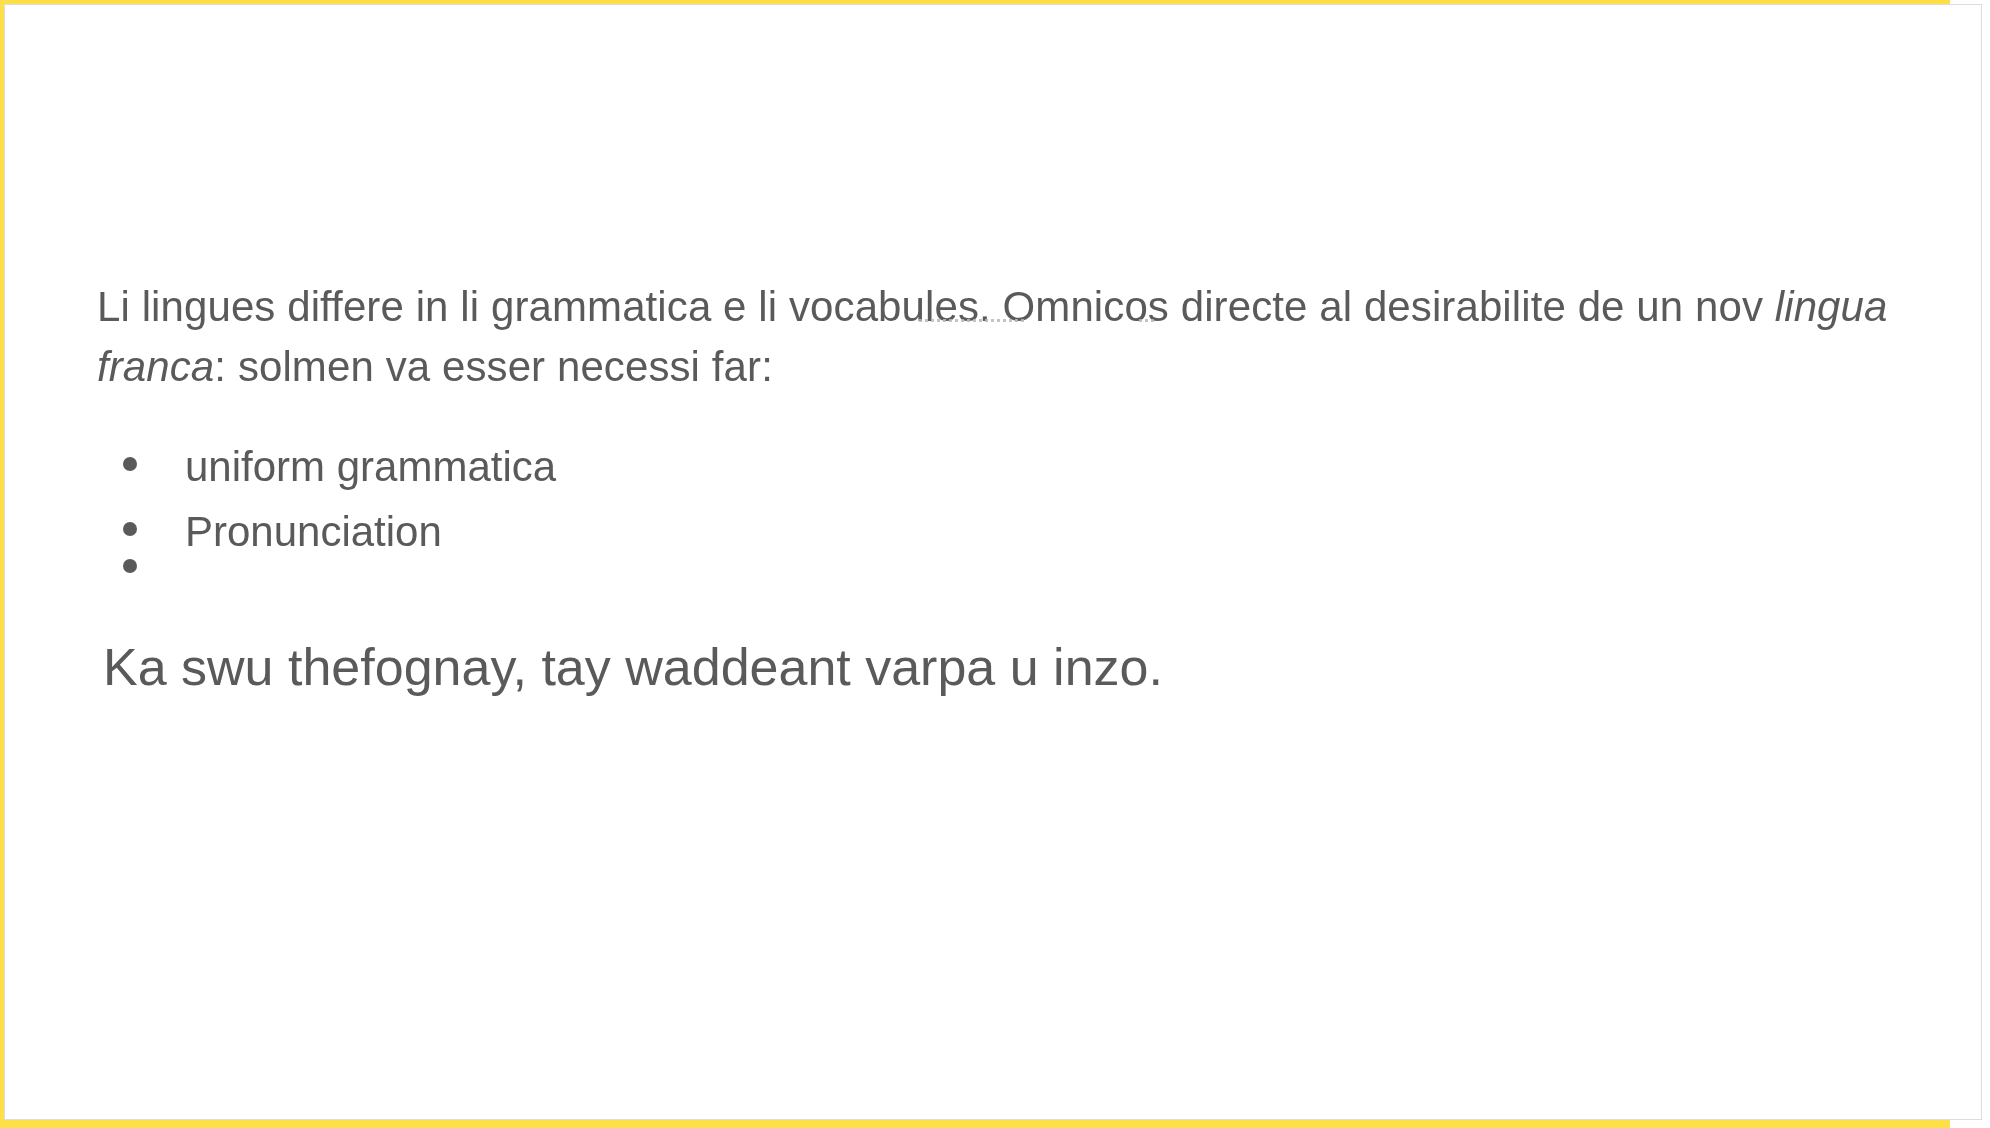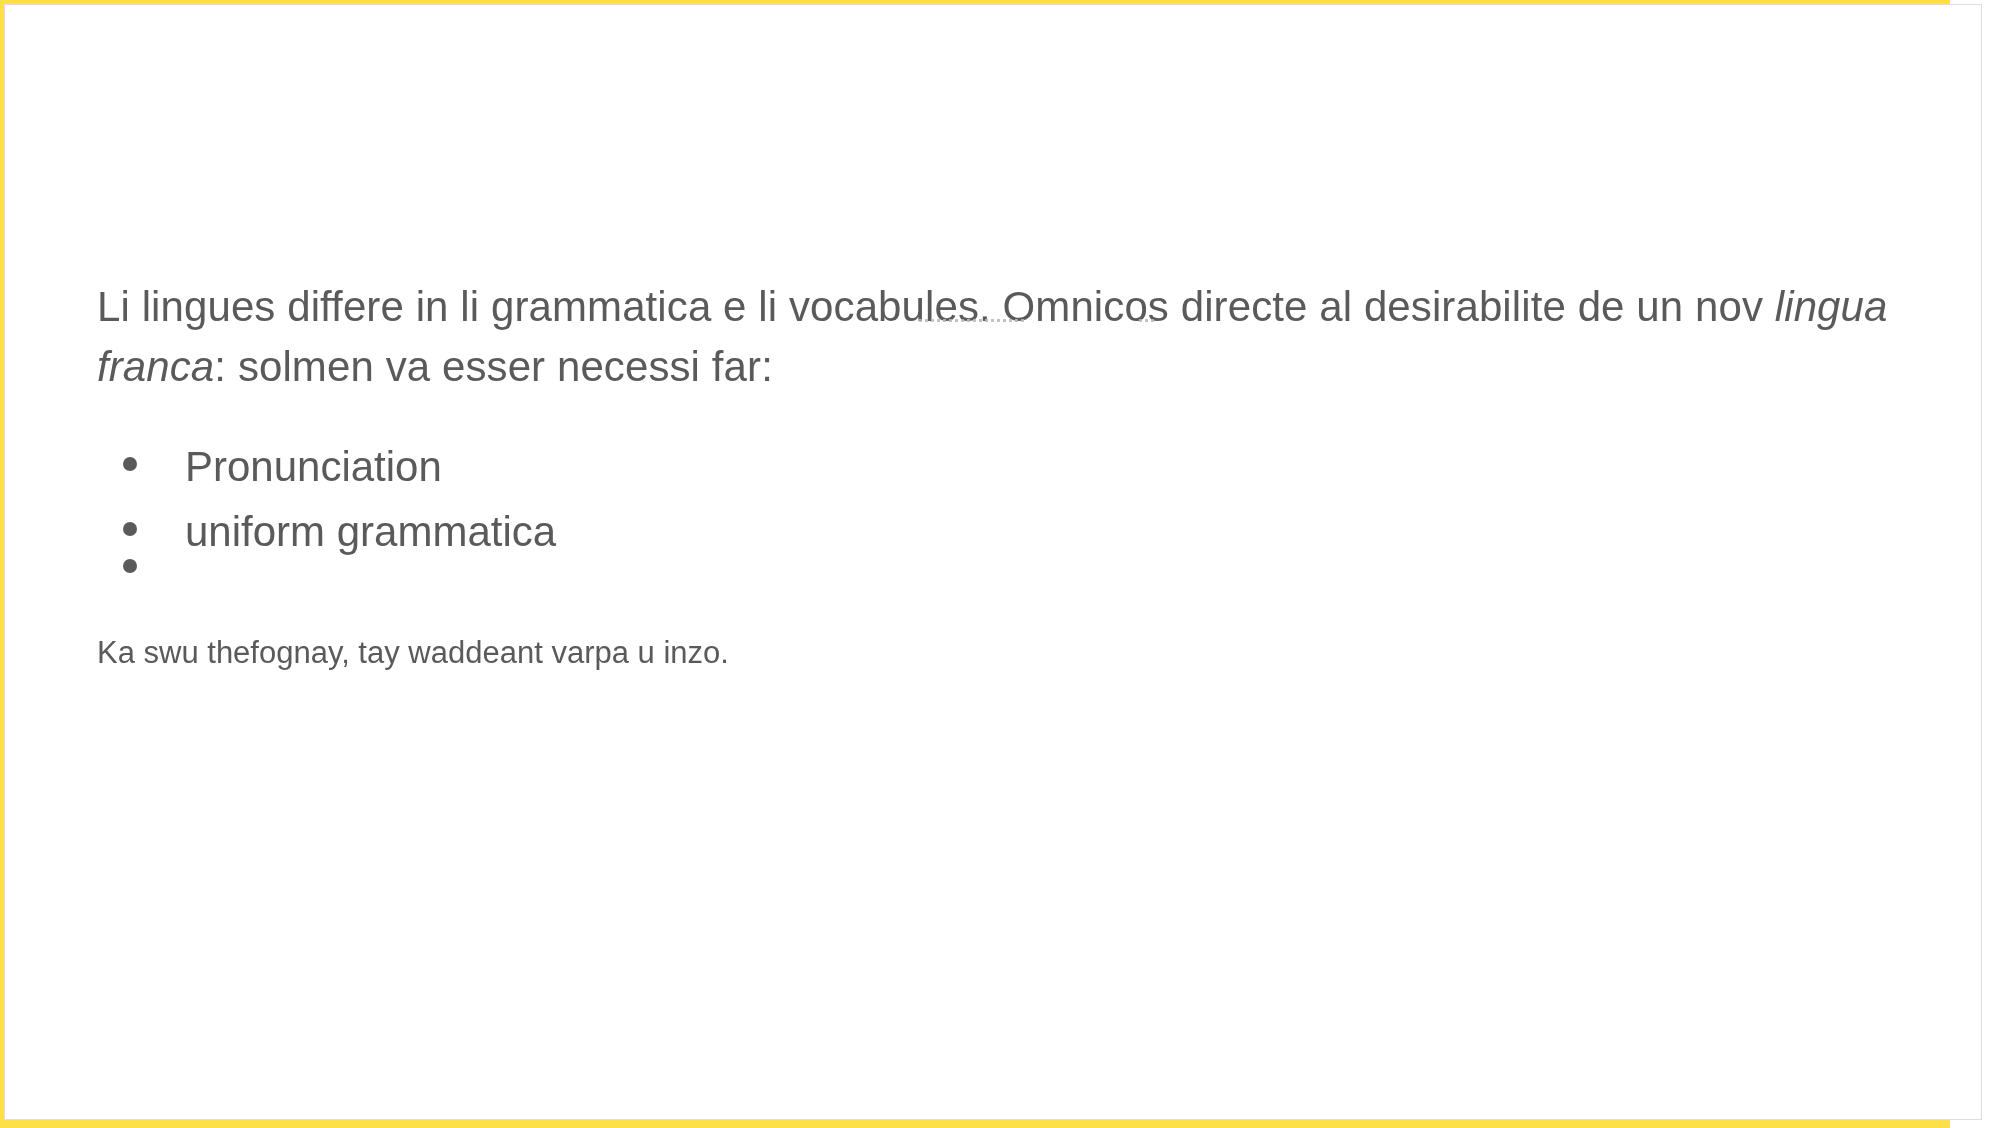--- a/index.html
+++ b/index.html
@@ -102,11 +102,11 @@
       <ul class="bullet-list">
         <li>
           <span class="bullet-dot"></span>
-          <span>Pronunciation</span>
+          <span>uniform grammatica</span>
         </li>
         <li>
           <span class="bullet-dot"></span>
-          <span>uniform grammatica</span>
+          <span>Pronunciation</span>
         </li>
         <li>
           <span class="bullet-dot"></span>

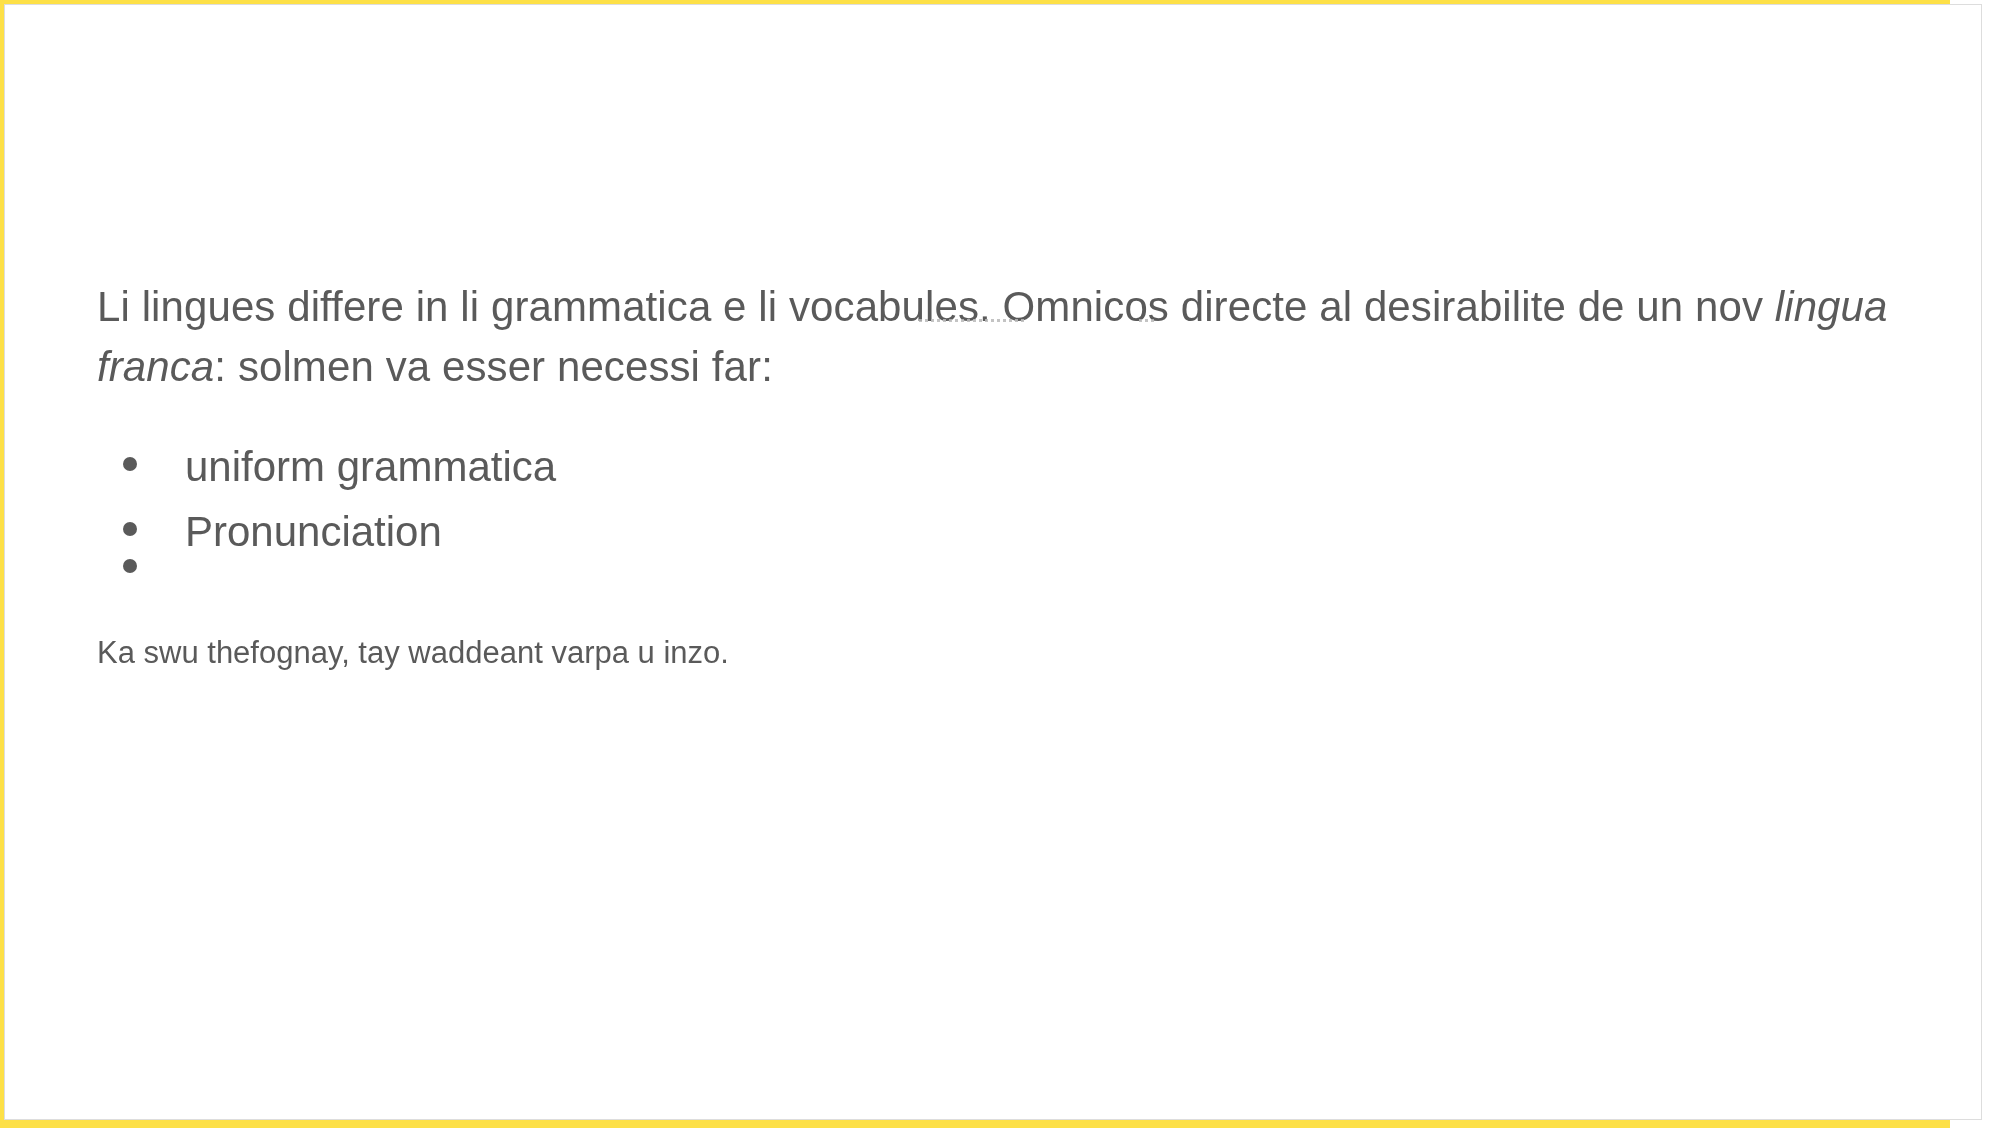--- a/index.html
+++ b/index.html
@@ -74,10 +74,10 @@
     top: -10px;
   }
   .closing-paragraph {
-    font-size: 31px;
+    font-size: 52px;
     line-height: 1.42;
     color: #5a5a5a;
-    margin: 48px 0 0 0;
+    margin: 48px 0 0 6px;
   }
   .spell-underline {
     position: absolute;

